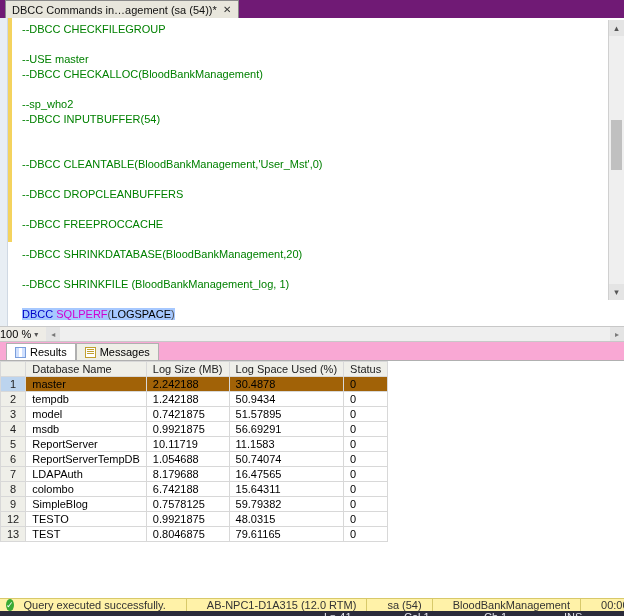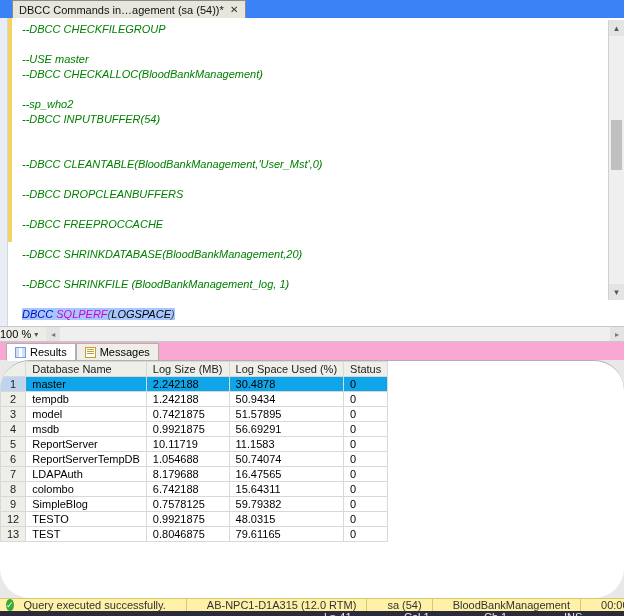--- a/index.html
+++ b/index.html
@@ -7,7 +7,7 @@
   .window { display: flex; flex-direction: column; height: 100%; background: #e8e8e8; }
 
   
-  .tabstrip { background: #3b82f6; height: 20px; display: flex; align-items: flex-end; padding-left: 12px; }
+  .tabstrip { background: #701a75; height: 20px; display: flex; align-items: flex-end; padding-left: 5px; }
   .tab { background: #e8e6dc; color: #111; height: 18px; padding: 1px 6px; display: inline-flex; align-items: center; gap: 6px; font-size: 11px; border: 1px solid #8a8a8a; border-bottom: none; }
   .tab .close { width: 9px; height: 9px; display: inline-flex; align-items: center; justify-content: center; font-size: 10px; color: #333; cursor: pointer; }
 

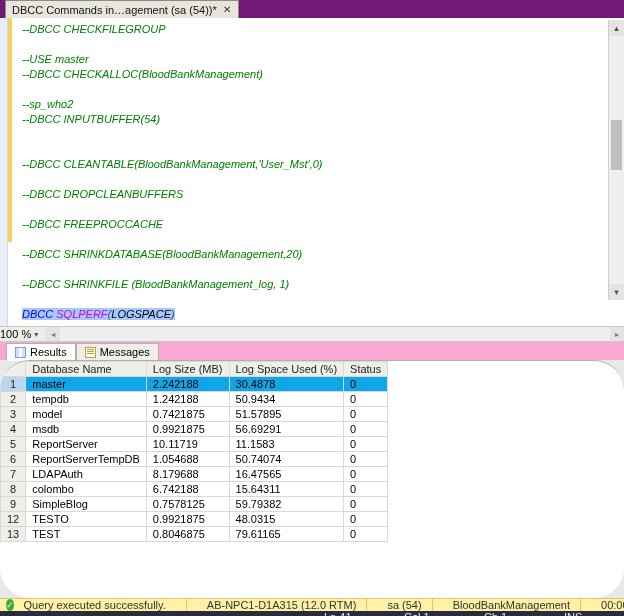--- a/index.html
+++ b/index.html
@@ -12,7 +12,7 @@
   .tab .close { width: 9px; height: 9px; display: inline-flex; align-items: center; justify-content: center; font-size: 10px; color: #333; cursor: pointer; }
 
   
-  .editor-wrap { position: relative; background: #fff; flex: 0 0 280px; display: flex; font-style: italic; }
+  .editor-wrap { position: relative; background: #fff; flex: 0 0 280px; display: flex; }
   .gutter { width: 8px; background: #e8eef4; border-right: 1px solid #cfd8e3; }
   .yellowbar { position: absolute; left: 8px; top: 0; width: 4px; height: 224px; background: #f4d35e; }
   .editor { flex: 1; padding: 4px 4px 4px 14px; font-family: Consolas, "Courier New", monospace; font-size: 11px; color: #000; line-height: 15px; white-space: pre; position: relative; overflow:hidden;}

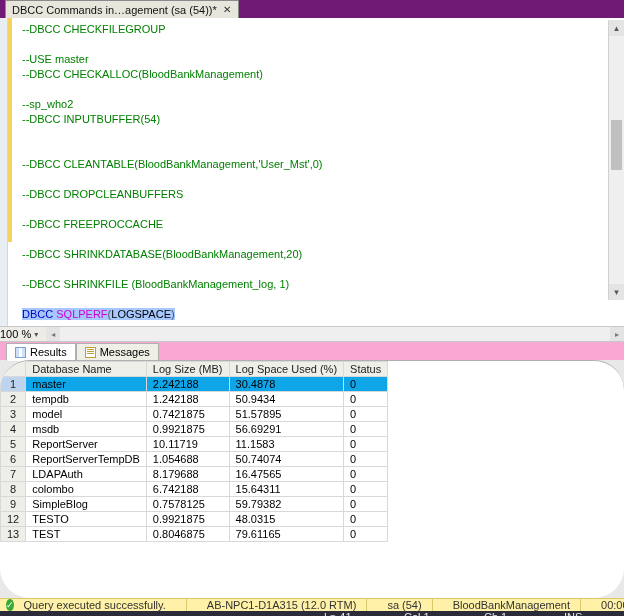--- a/index.html
+++ b/index.html
@@ -45,7 +45,7 @@
   .ricon.msg::after{content:"";position:absolute;left:1px;top:1px;right:1px;height:1px;background:#c0a030;box-shadow:0 2px #c0a030,0 4px #c0a030;}
 
   
-  .grid-wrap { background:#fff; flex:0 0 238px; border-top:1px solid #b0b0b0; overflow:hidden; position:relative;border-radius:30px;}
+  .grid-wrap { background:#fff; flex:0 0 238px; border-top:1px solid #b0b0b0; overflow:hidden; position:relative;}
   table.grid{border-collapse:collapse;font-size:11px;}
   table.grid th,table.grid td{border:1px solid #d8d8d8;padding:1px 6px;text-align:left;height:13px;white-space:nowrap;}
   table.grid th{background:#efefe9;font-weight:normal;color:#222;}

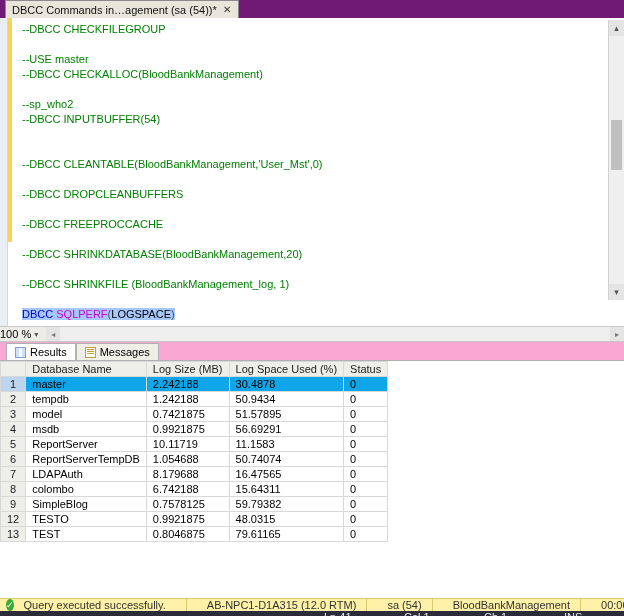--- a/index.html
+++ b/index.html
@@ -50,7 +50,7 @@
   table.grid th,table.grid td{border:1px solid #d8d8d8;padding:1px 6px;text-align:left;height:13px;white-space:nowrap;}
   table.grid th{background:#efefe9;font-weight:normal;color:#222;}
   table.grid td.rownum{background:#efefe9;text-align:center;color:#222;width:20px;}
-  table.grid tr.selected td:not(.rownum){background:#0ea5e9;}
+  table.grid tr.selected td:not(.rownum){background:#a16207;}
   table.grid tr.selected td.rownum{background:#bcd4ee;}
   table.grid th.corner{background:#efefe9;width:20px;}
 

